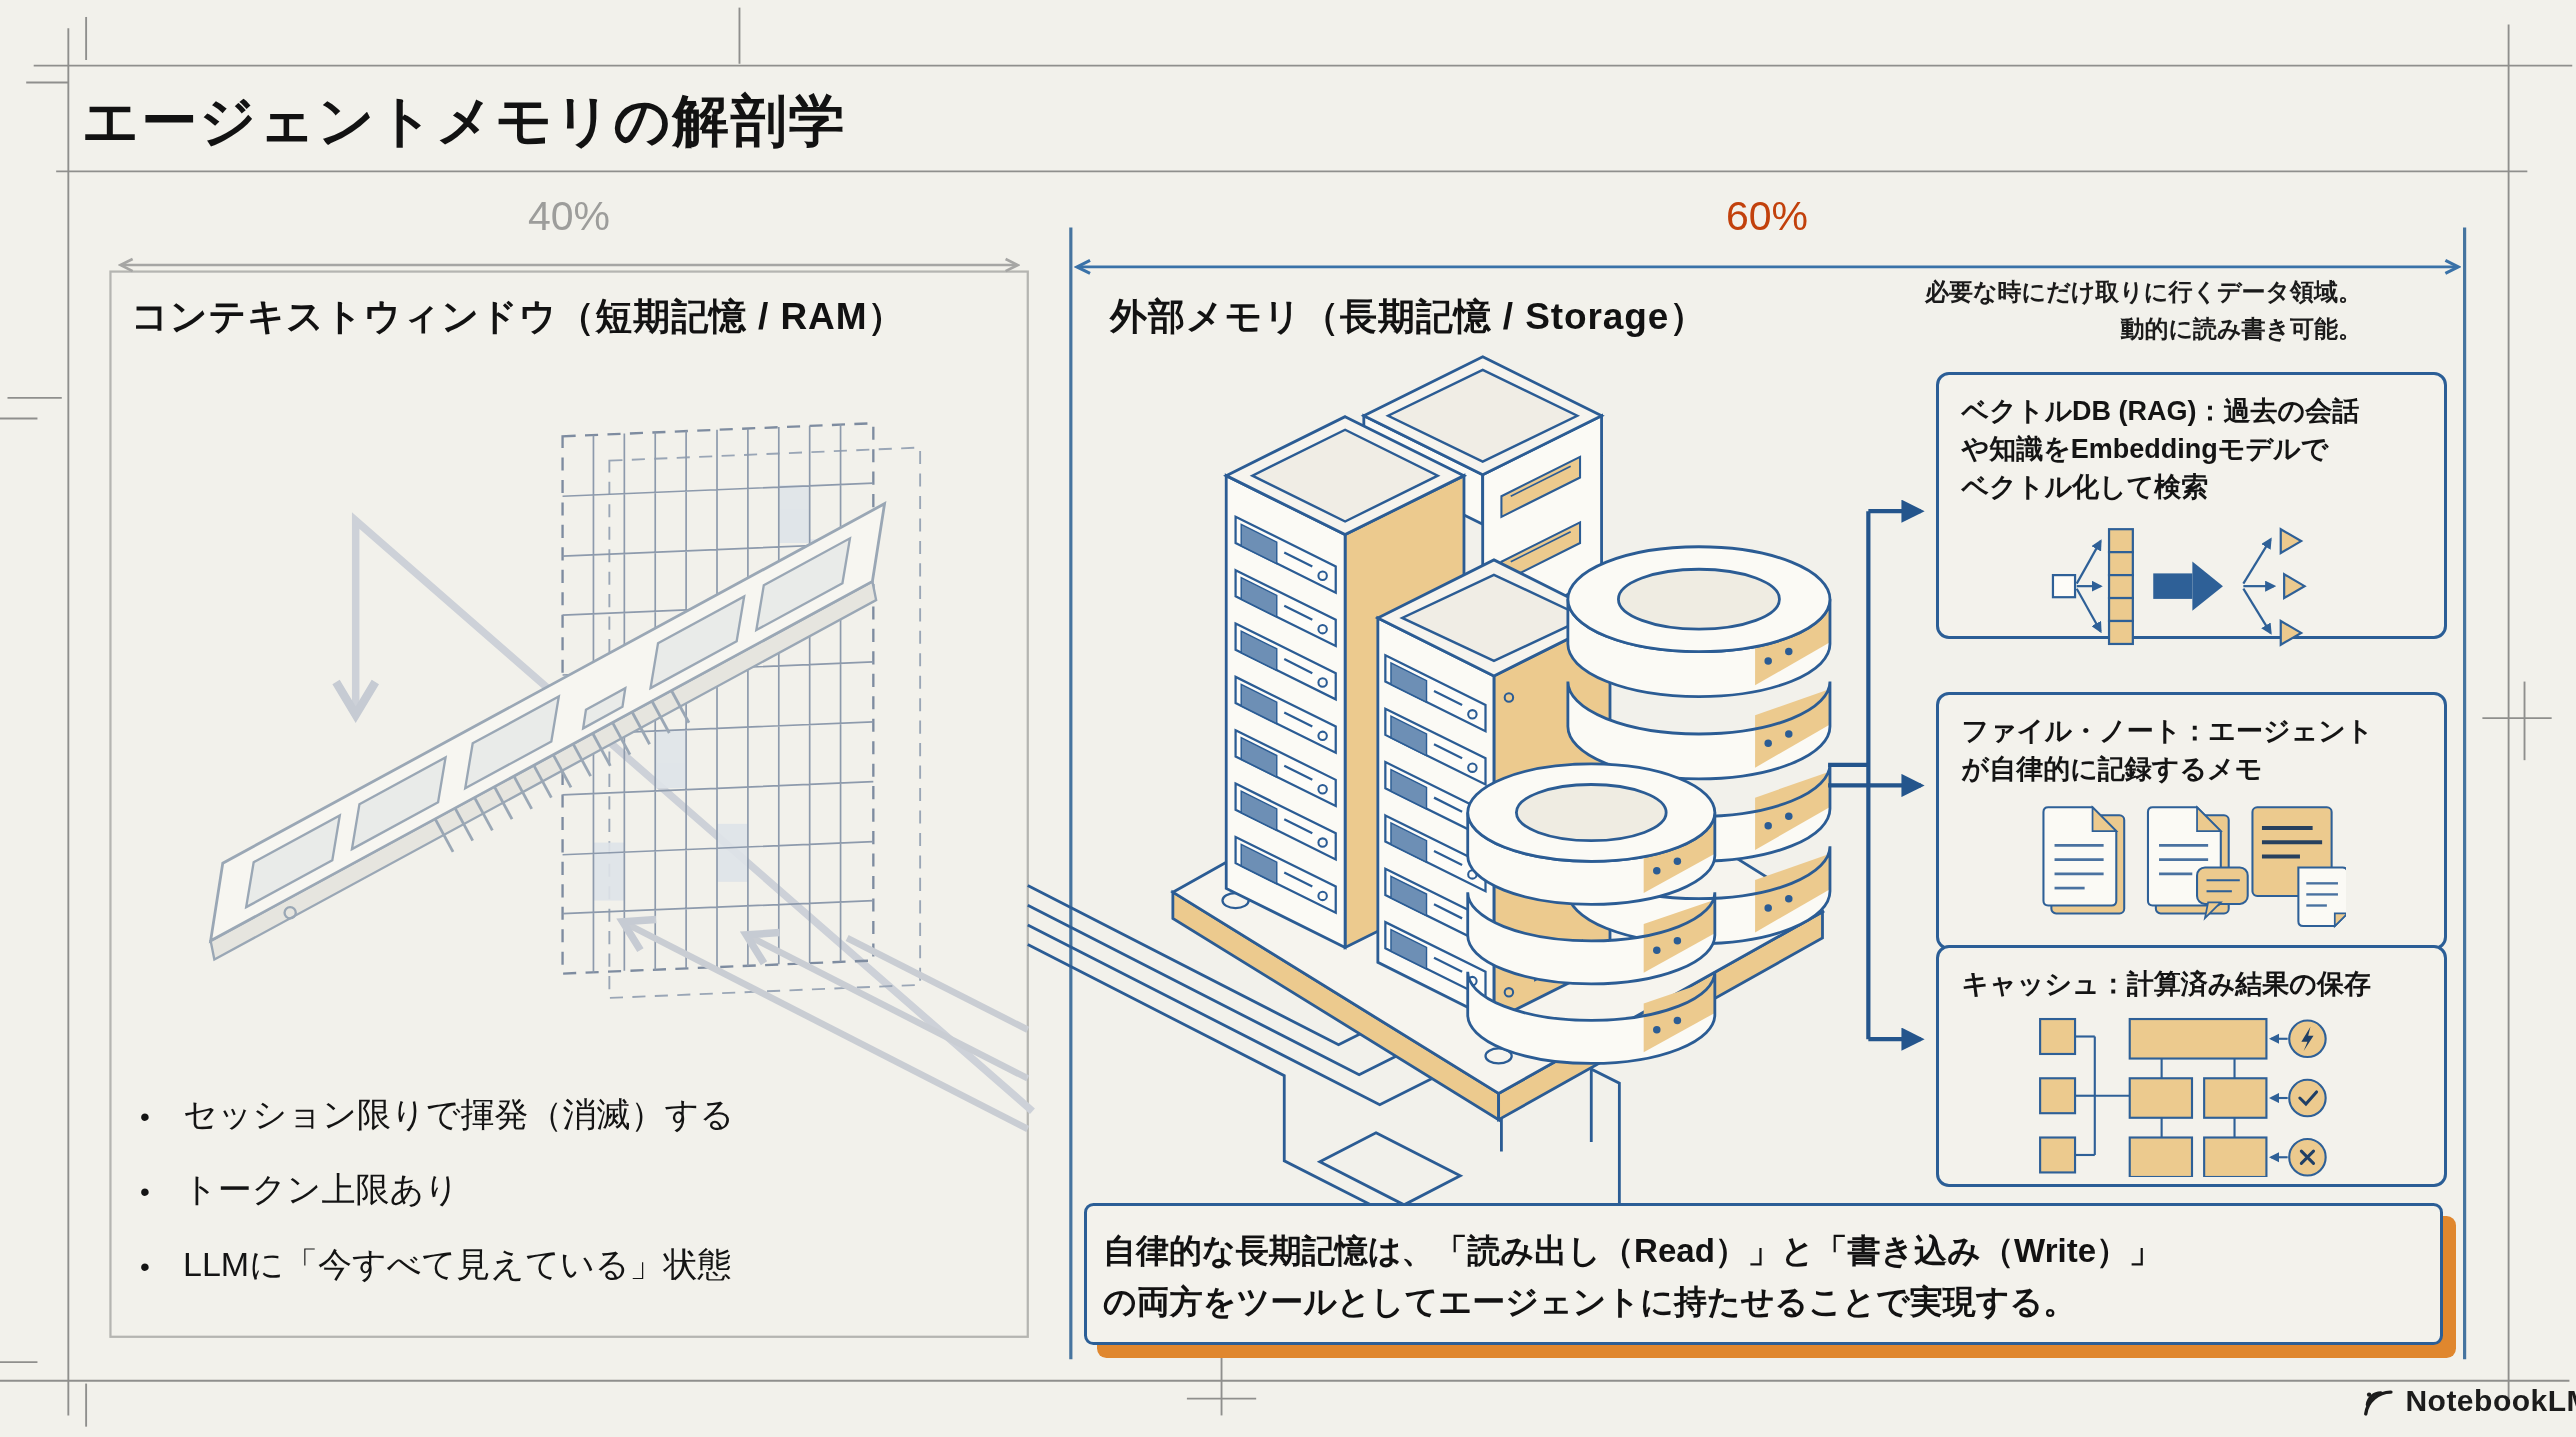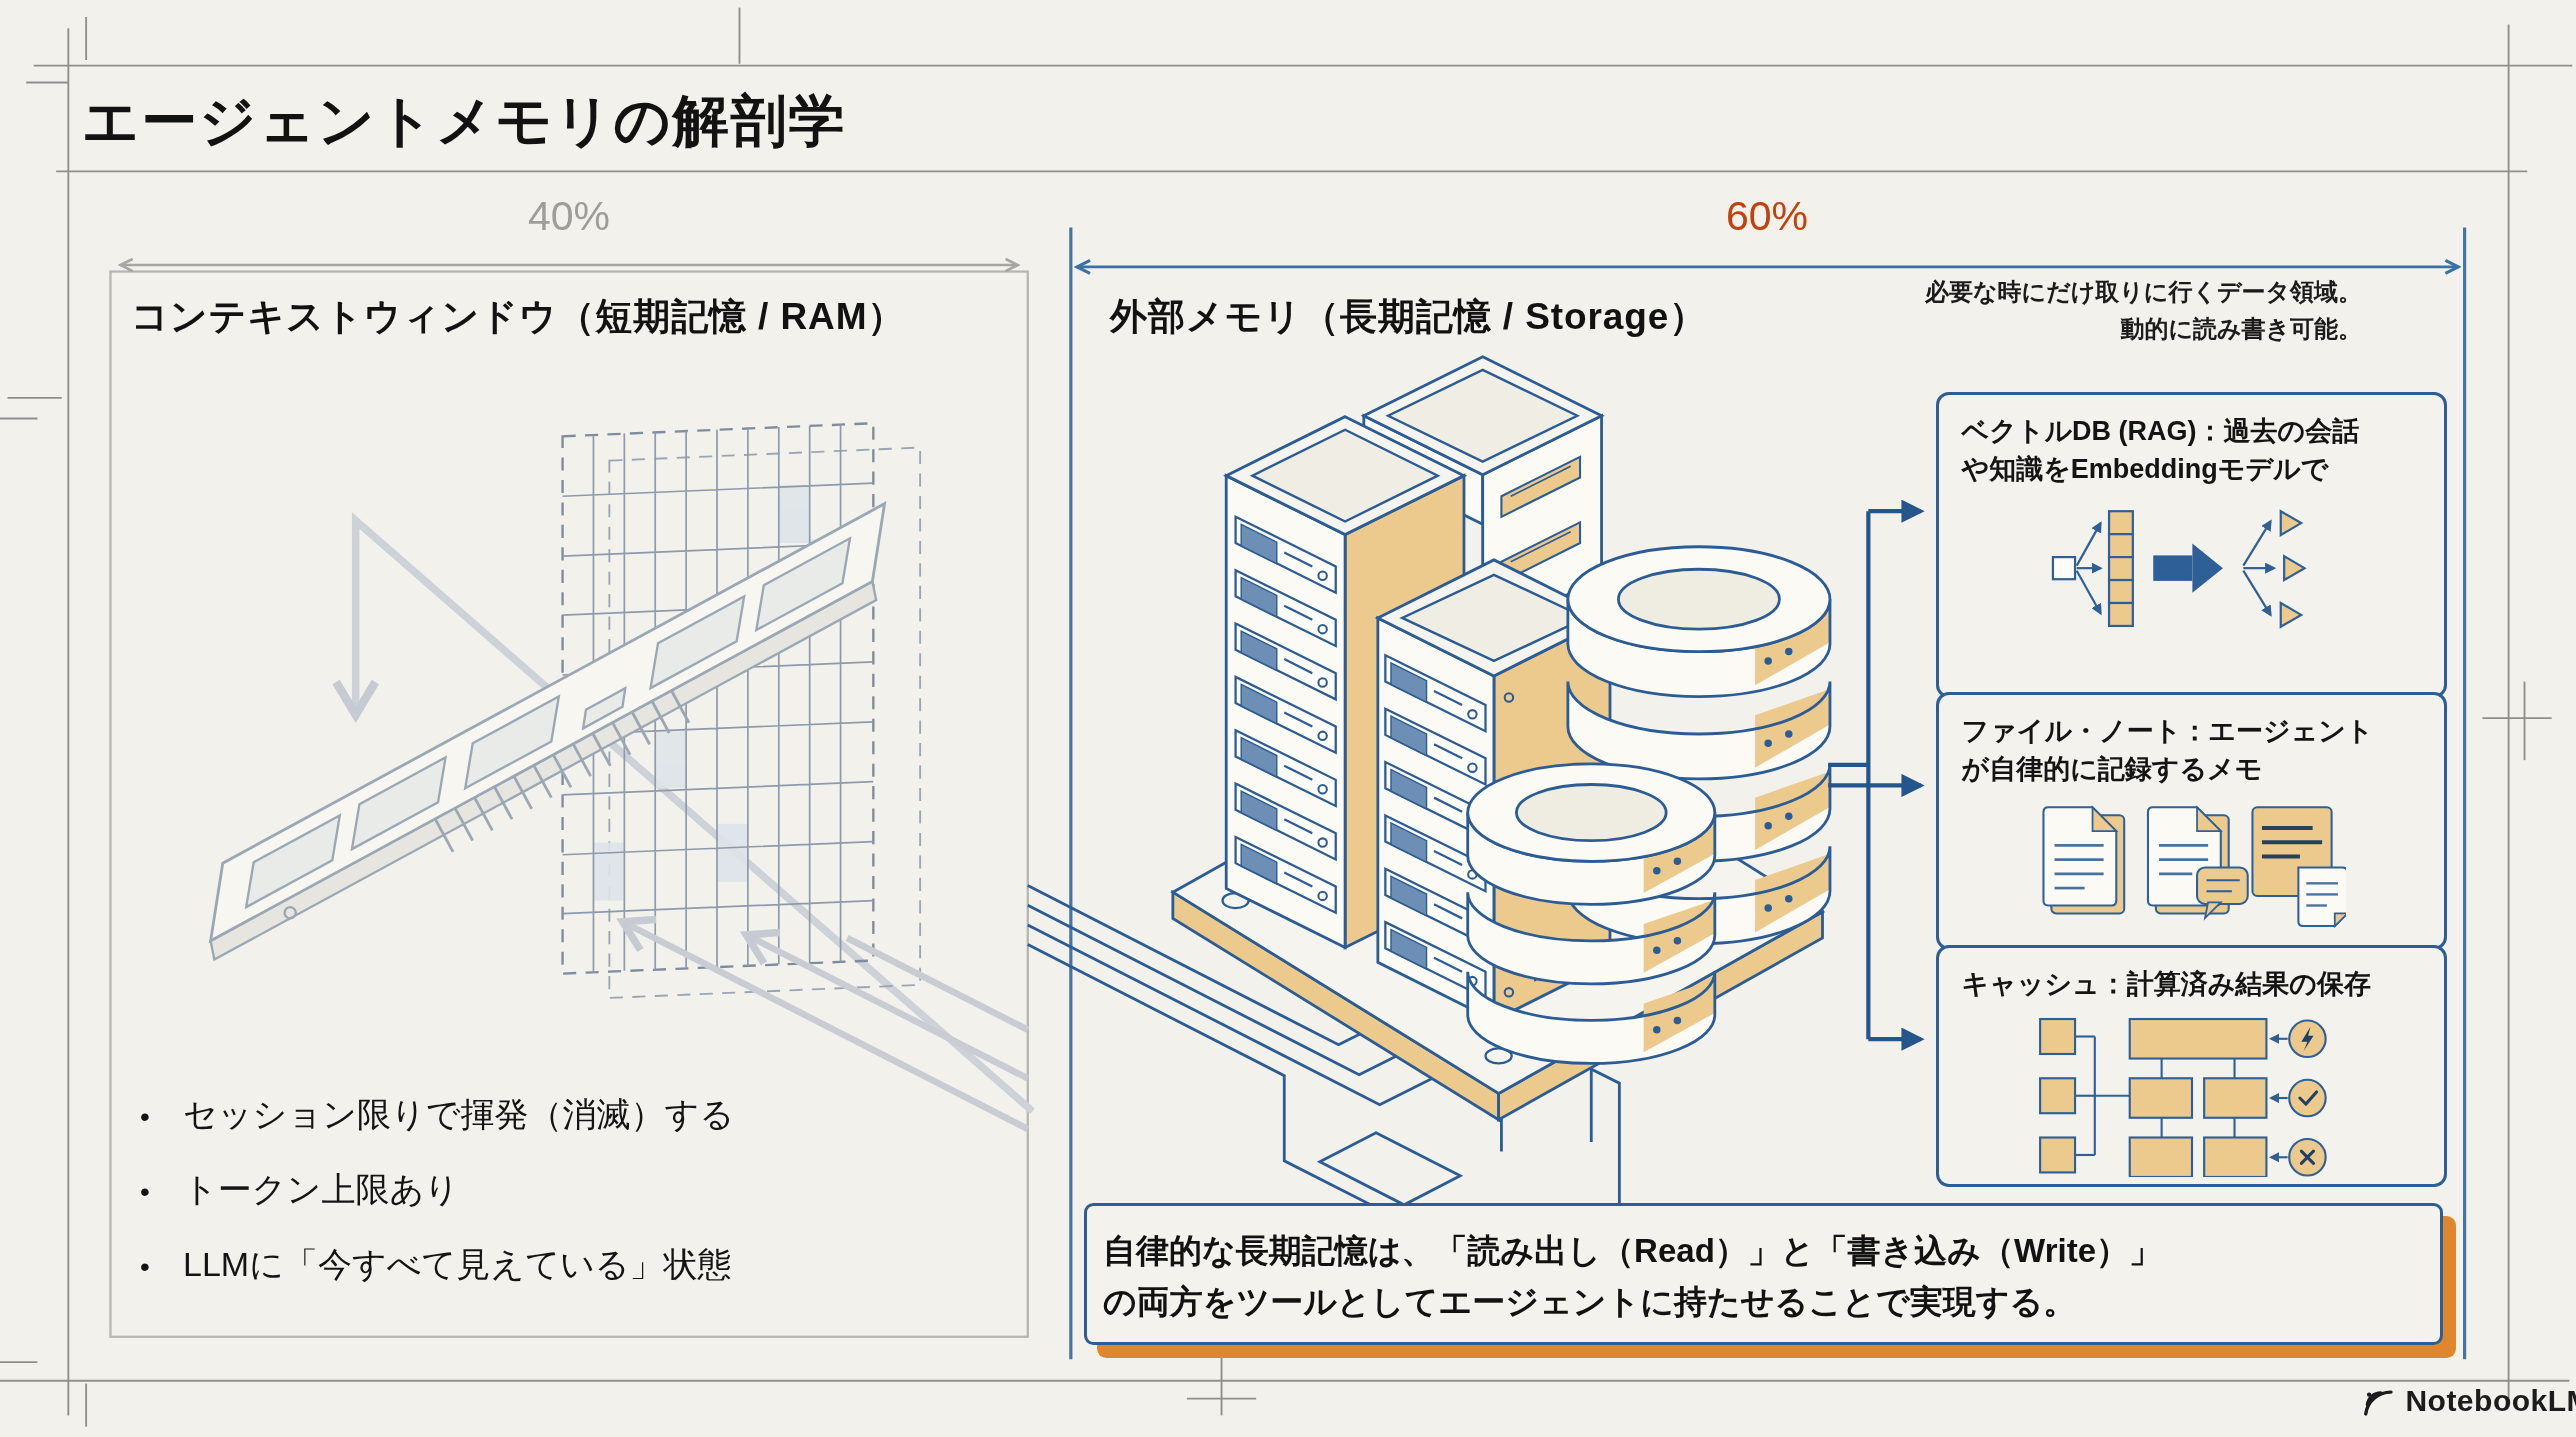--- a/index.html
+++ b/index.html
@@ -30,7 +30,7 @@
   }
   .info-box .box-title{font-size:27px;line-height:38px;font-weight:800;color:#141414;white-space:nowrap;}
   .box-icon{display:block;margin:13px auto 0 auto;}
-  #box-vector-db{top:392px;height:306px;}
+  #box-vector-db{top:372px;height:267px;}
   #box-file-note{top:692px;height:258px;}
   #box-cache{top:945px;height:242px;}
   .callout{

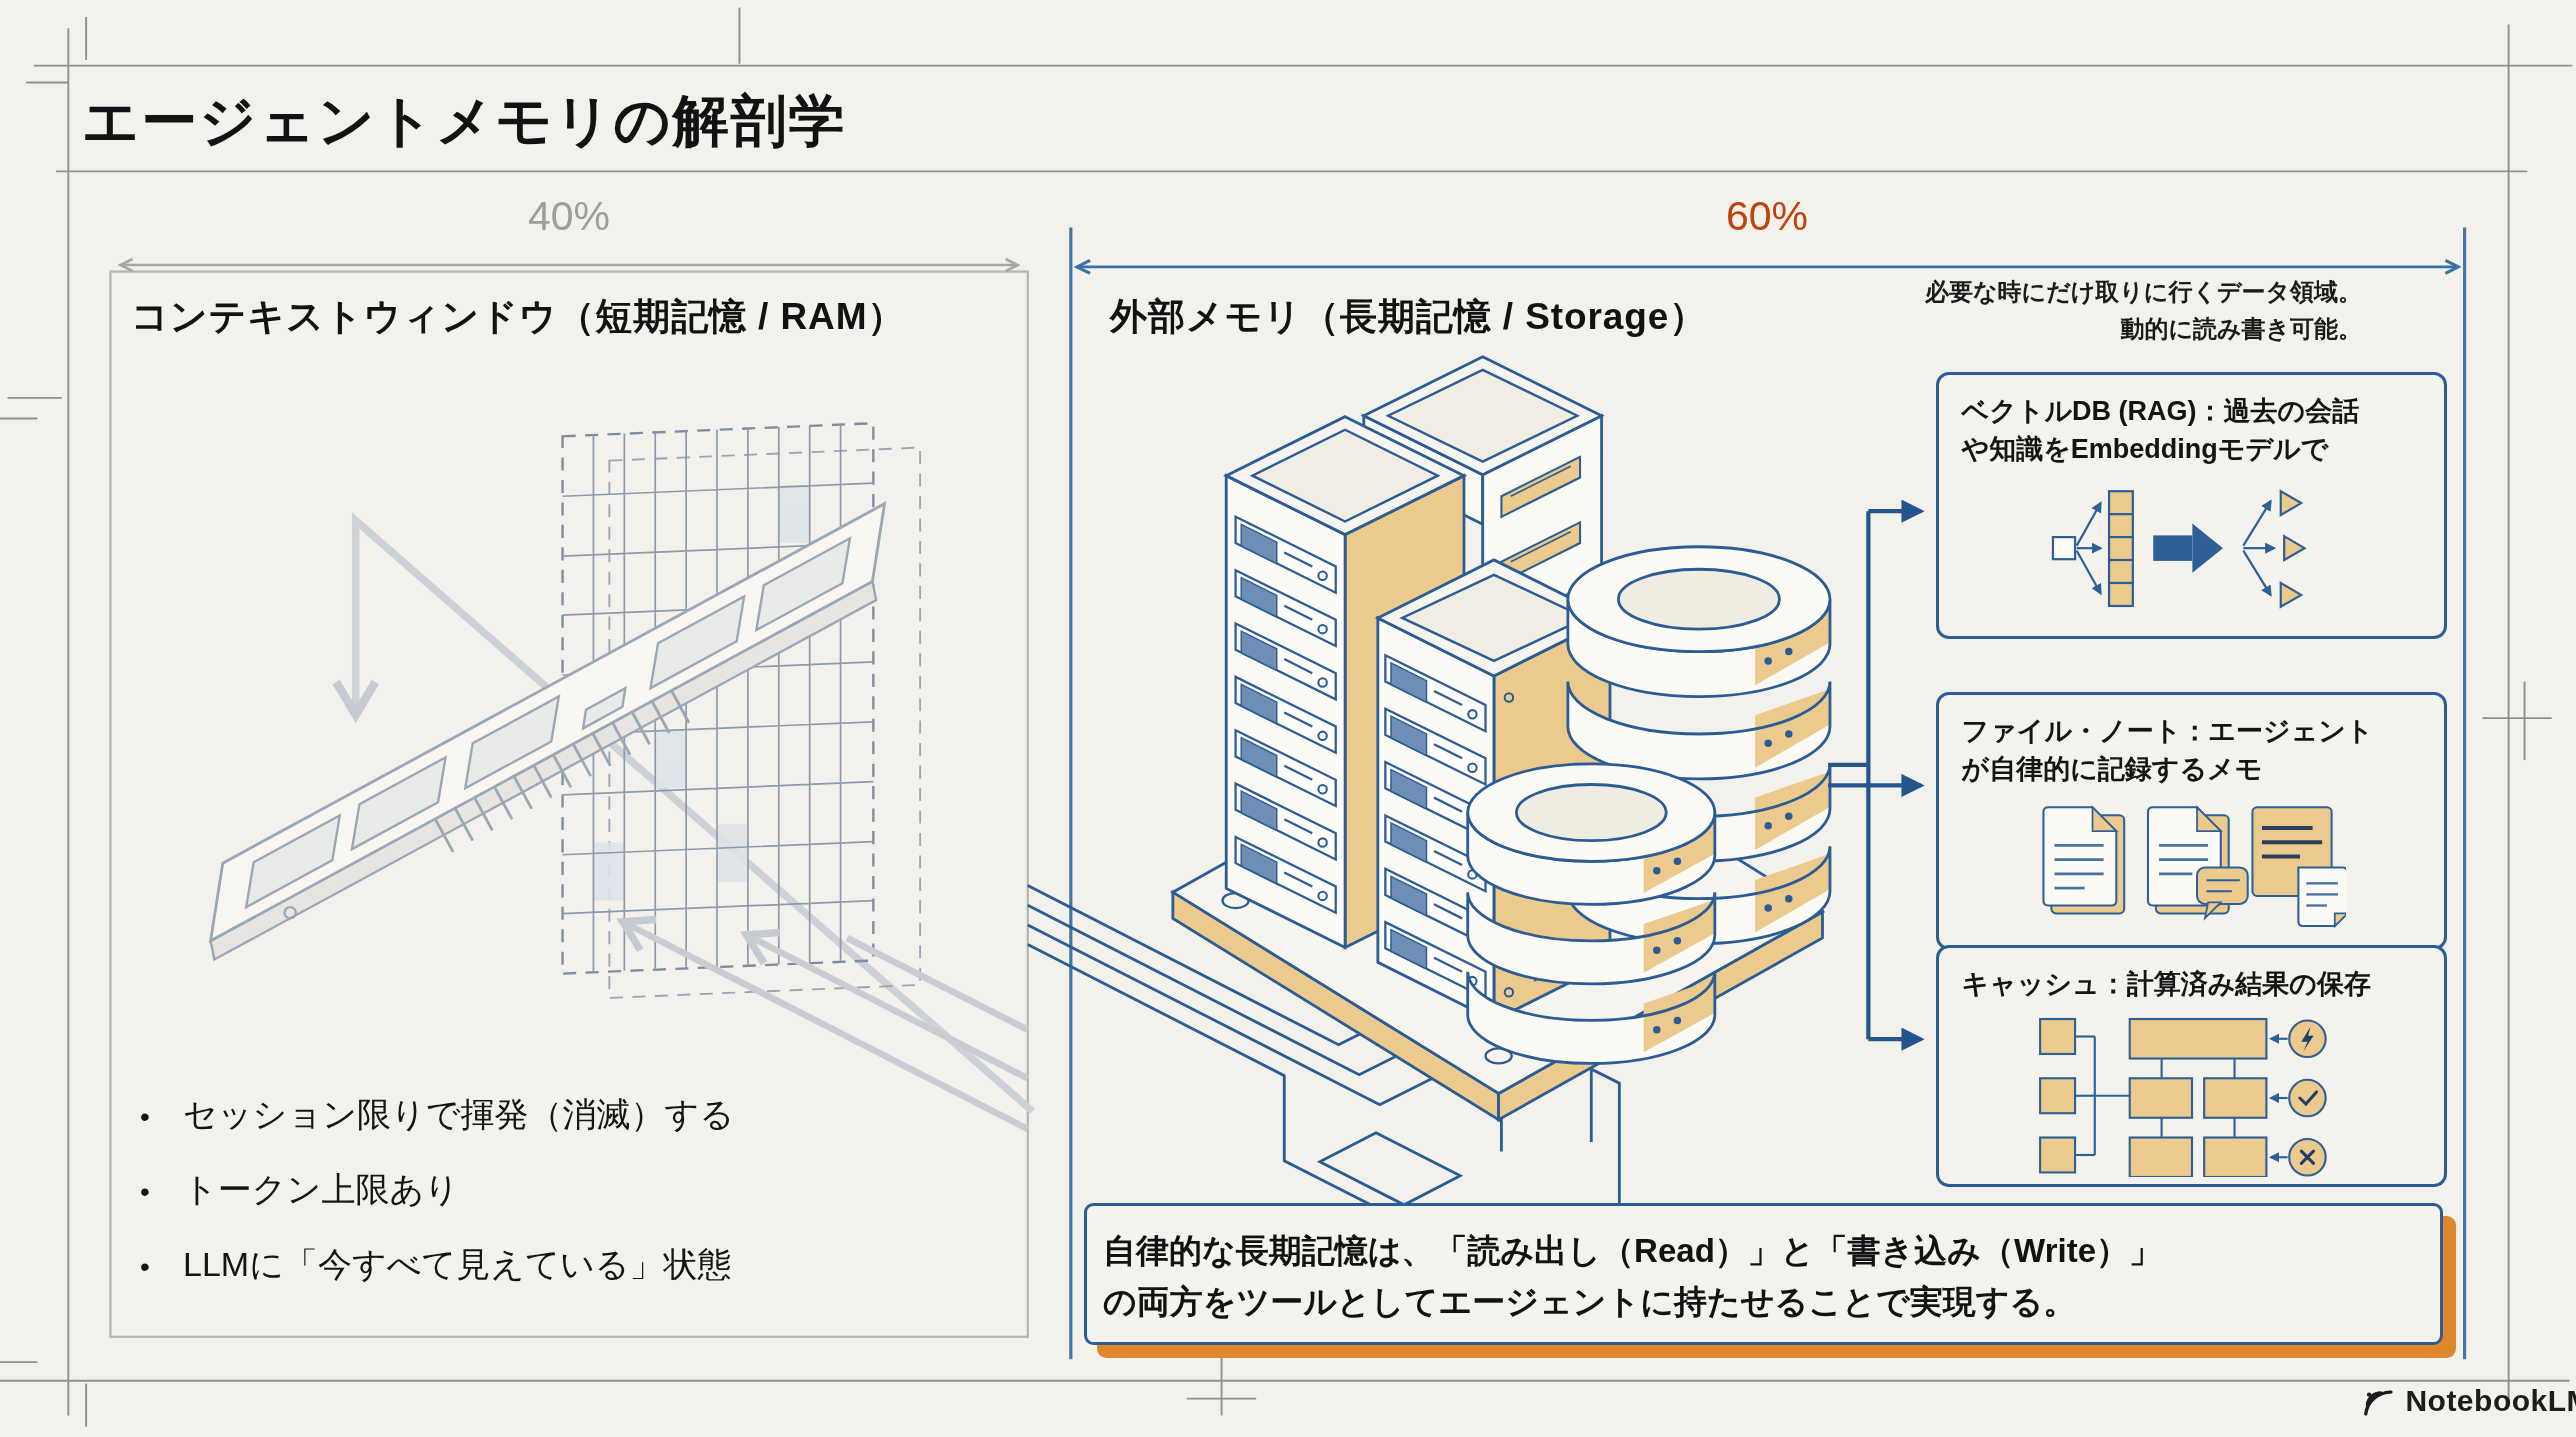--- a/index.html
+++ b/index.html
@@ -305,6 +305,7 @@
     <div class="box-title">
       <div>ベクトルDB (RAG)：過去の会話</div>
       <div>や知識をEmbeddingモデルで</div>
+      <div>ベクトル化して検索</div>
     </div>
     <svg class="box-icon" width="281" height="136" viewBox="0 0 330 160">
       <defs>

